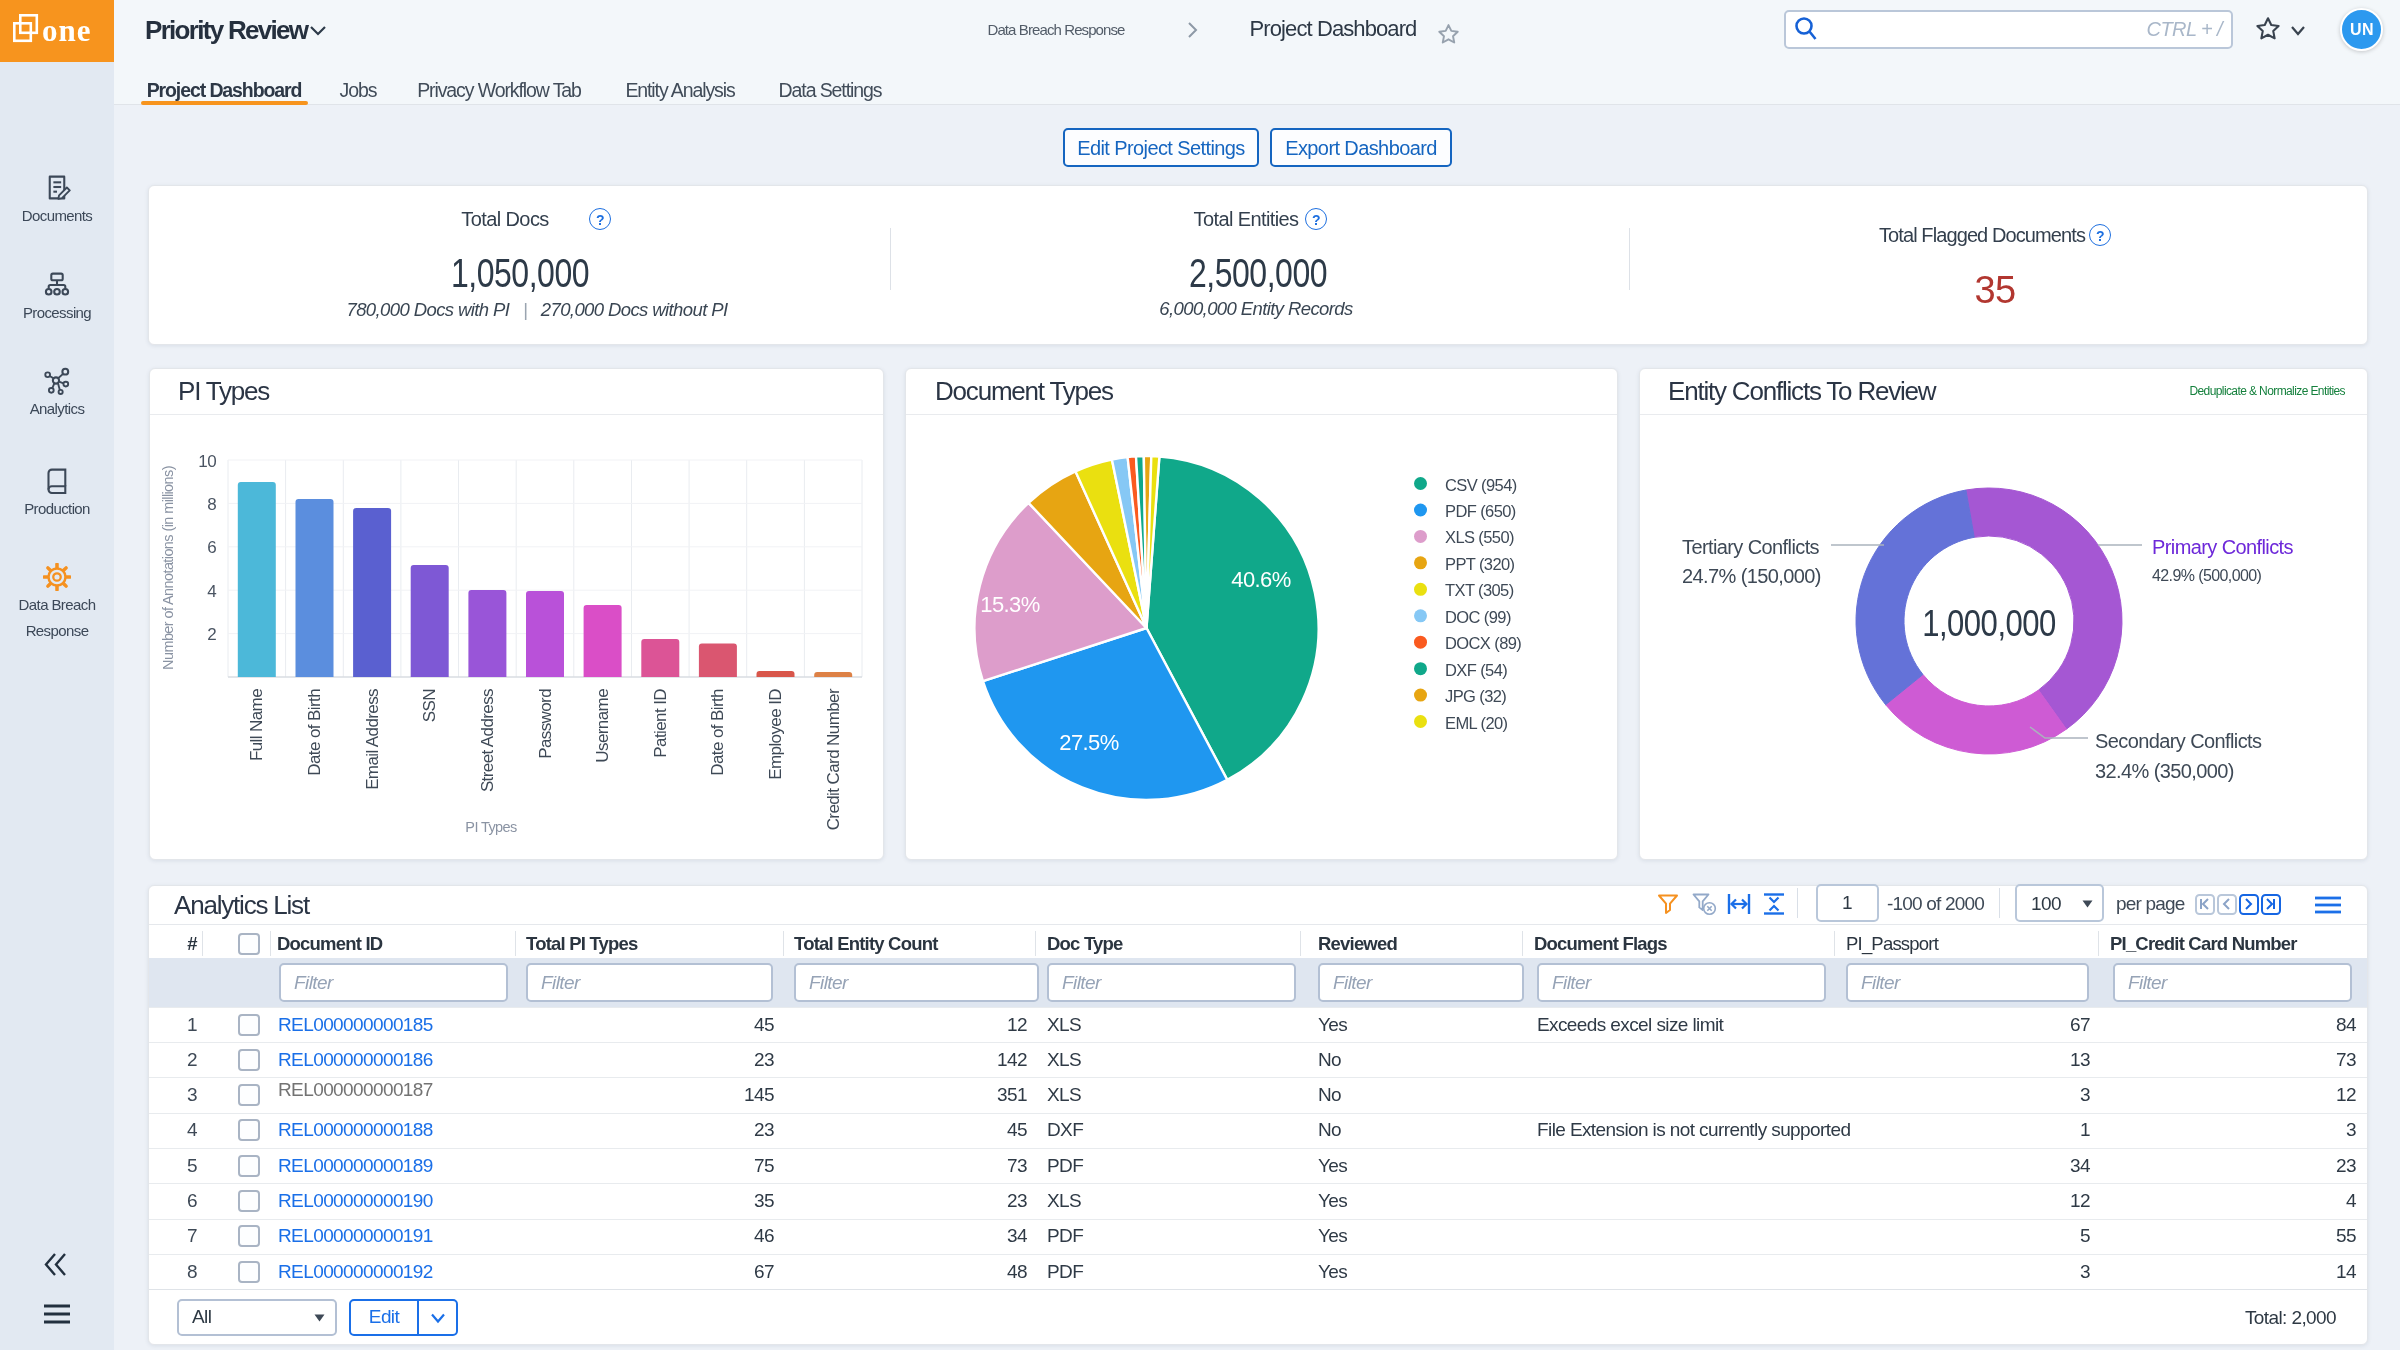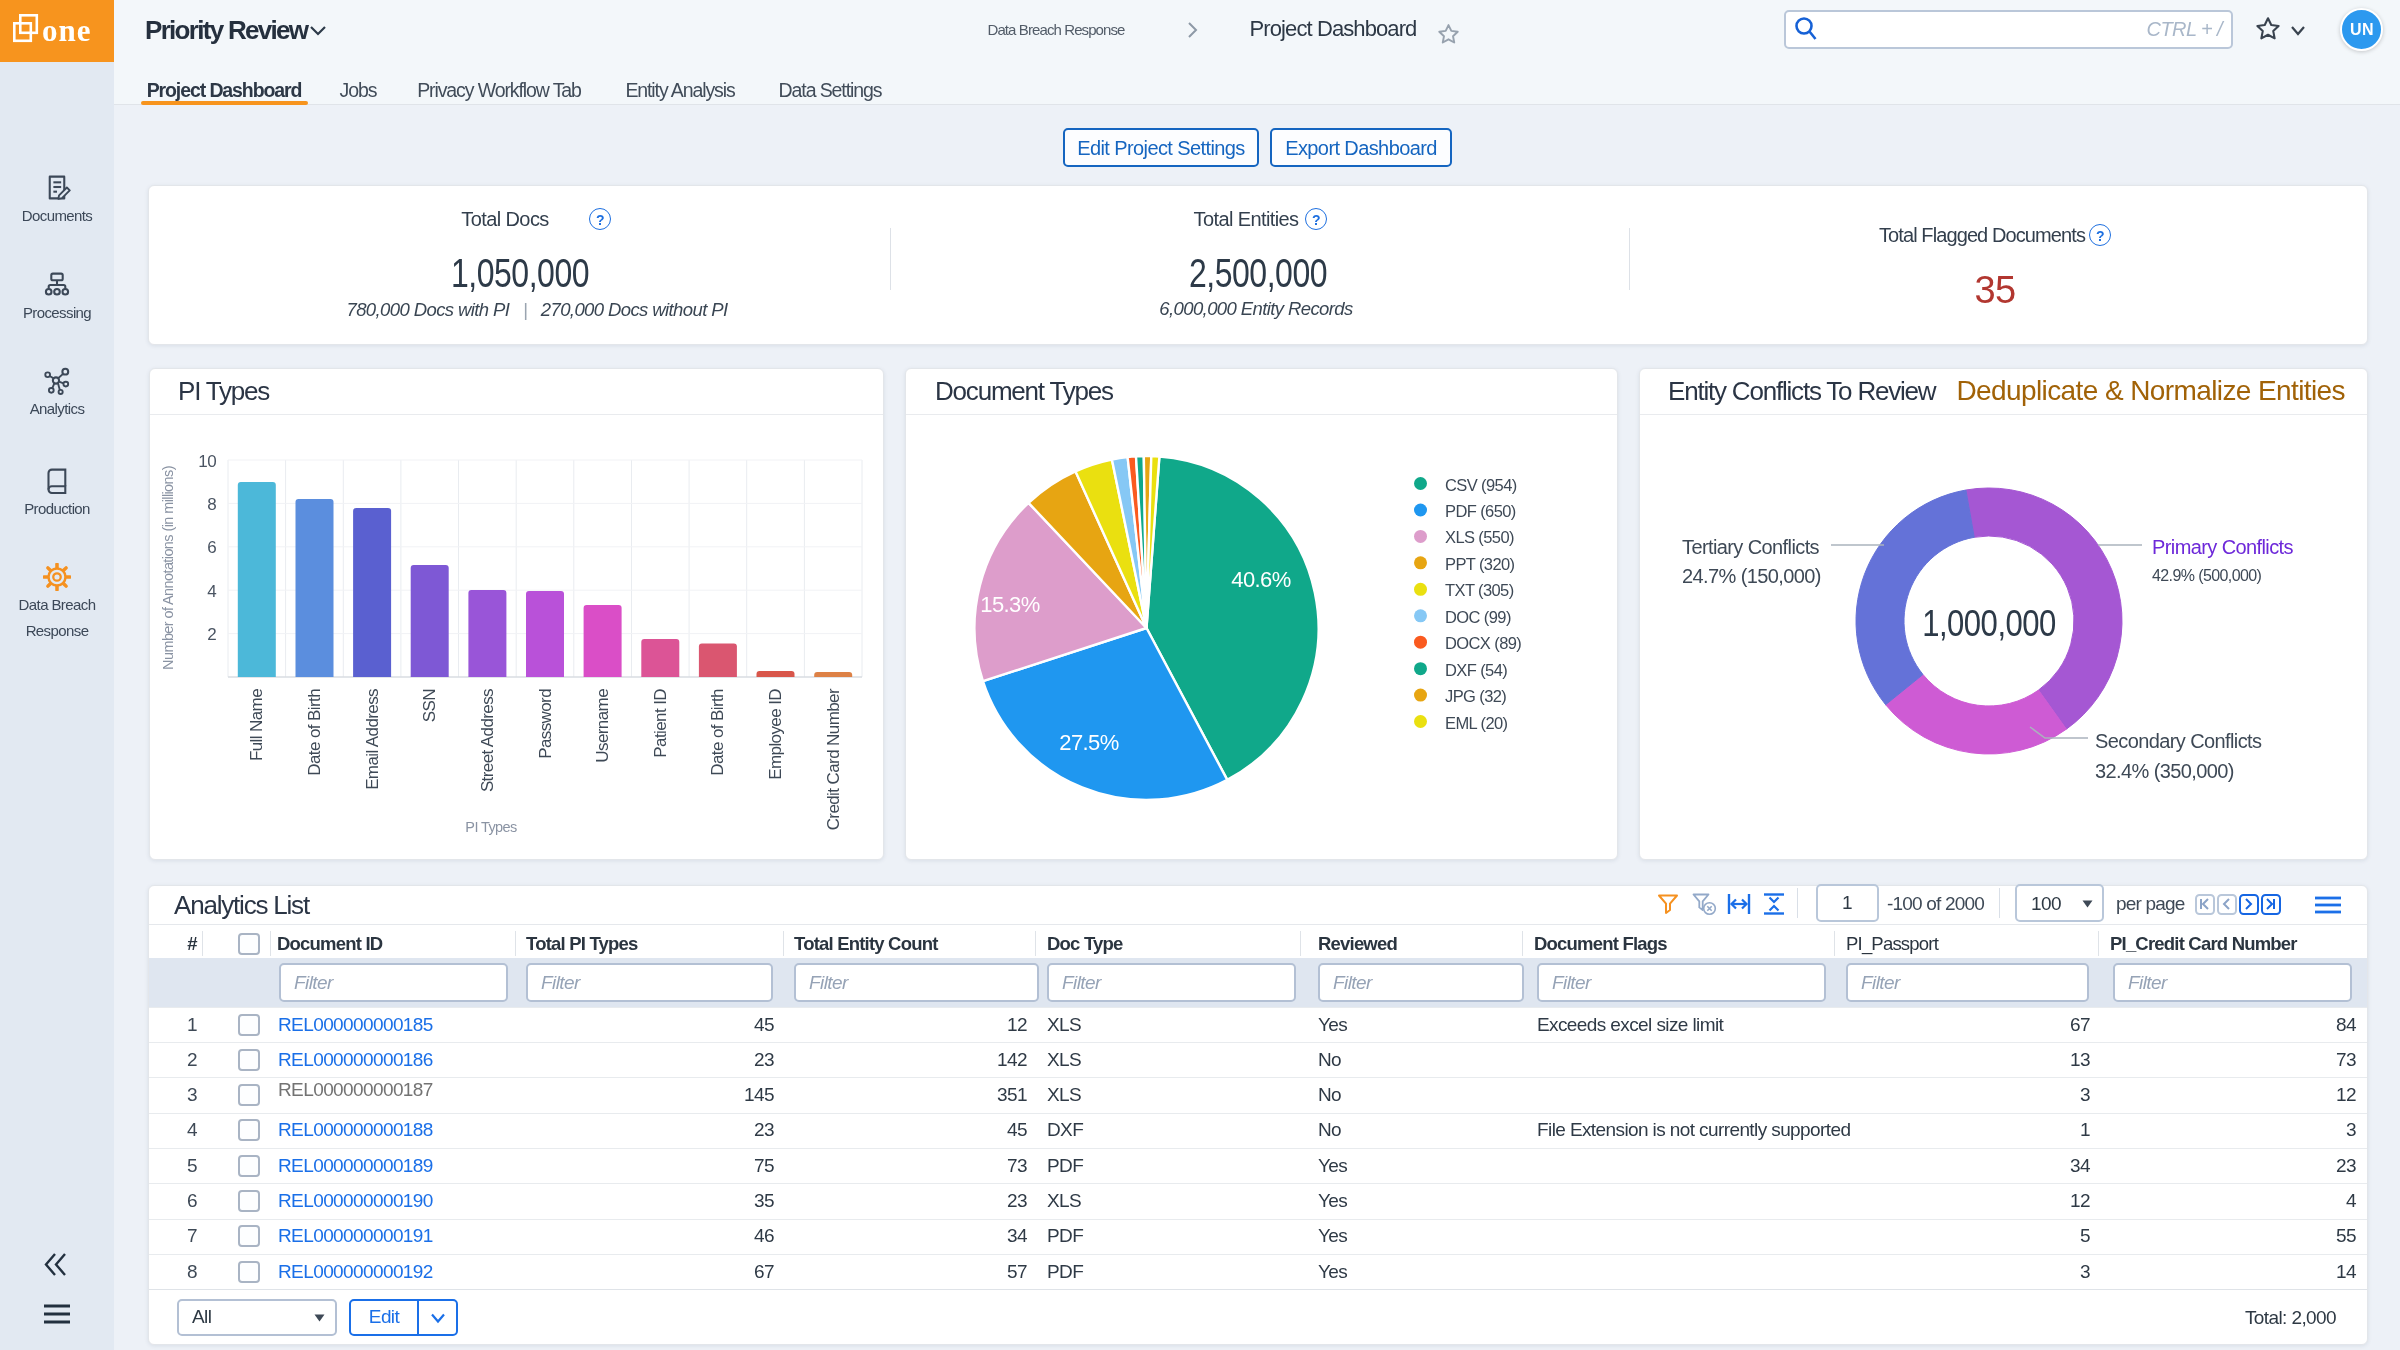--- a/index.html
+++ b/index.html
@@ -146,7 +146,7 @@
 <div class="card" style="left:1639px;top:368px;width:729px;height:492px"></div>
 <div class="abs" style="left:1640px;top:414px;width:727px;height:1px;background:#e9ebee"></div>
 <div class="tl" style="left:1668px;top:391px;font-size:26px;color:#2b3545;letter-spacing:-1.2px">Entity Conflicts To Review</div>
-<div class="tr" style="left:2345px;top:391px;font-size:28px;color:#a16207">Deduplicate &amp; Normalize Entities</div>
+<div class="tr" style="left:2345px;top:391px;font-size:12px;color:#15803d">Deduplicate &amp; Normalize Entities</div>
 <svg class="abs" style="left:149px;top:420px" width="734" height="430" viewBox="0 0 734 430">
       <line x1="79.0" y1="40" x2="79.0" y2="257" stroke="#e9ecf0" stroke-width="1"></line>
       <line x1="136.6" y1="40" x2="136.6" y2="257" stroke="#e9ecf0" stroke-width="1"></line>

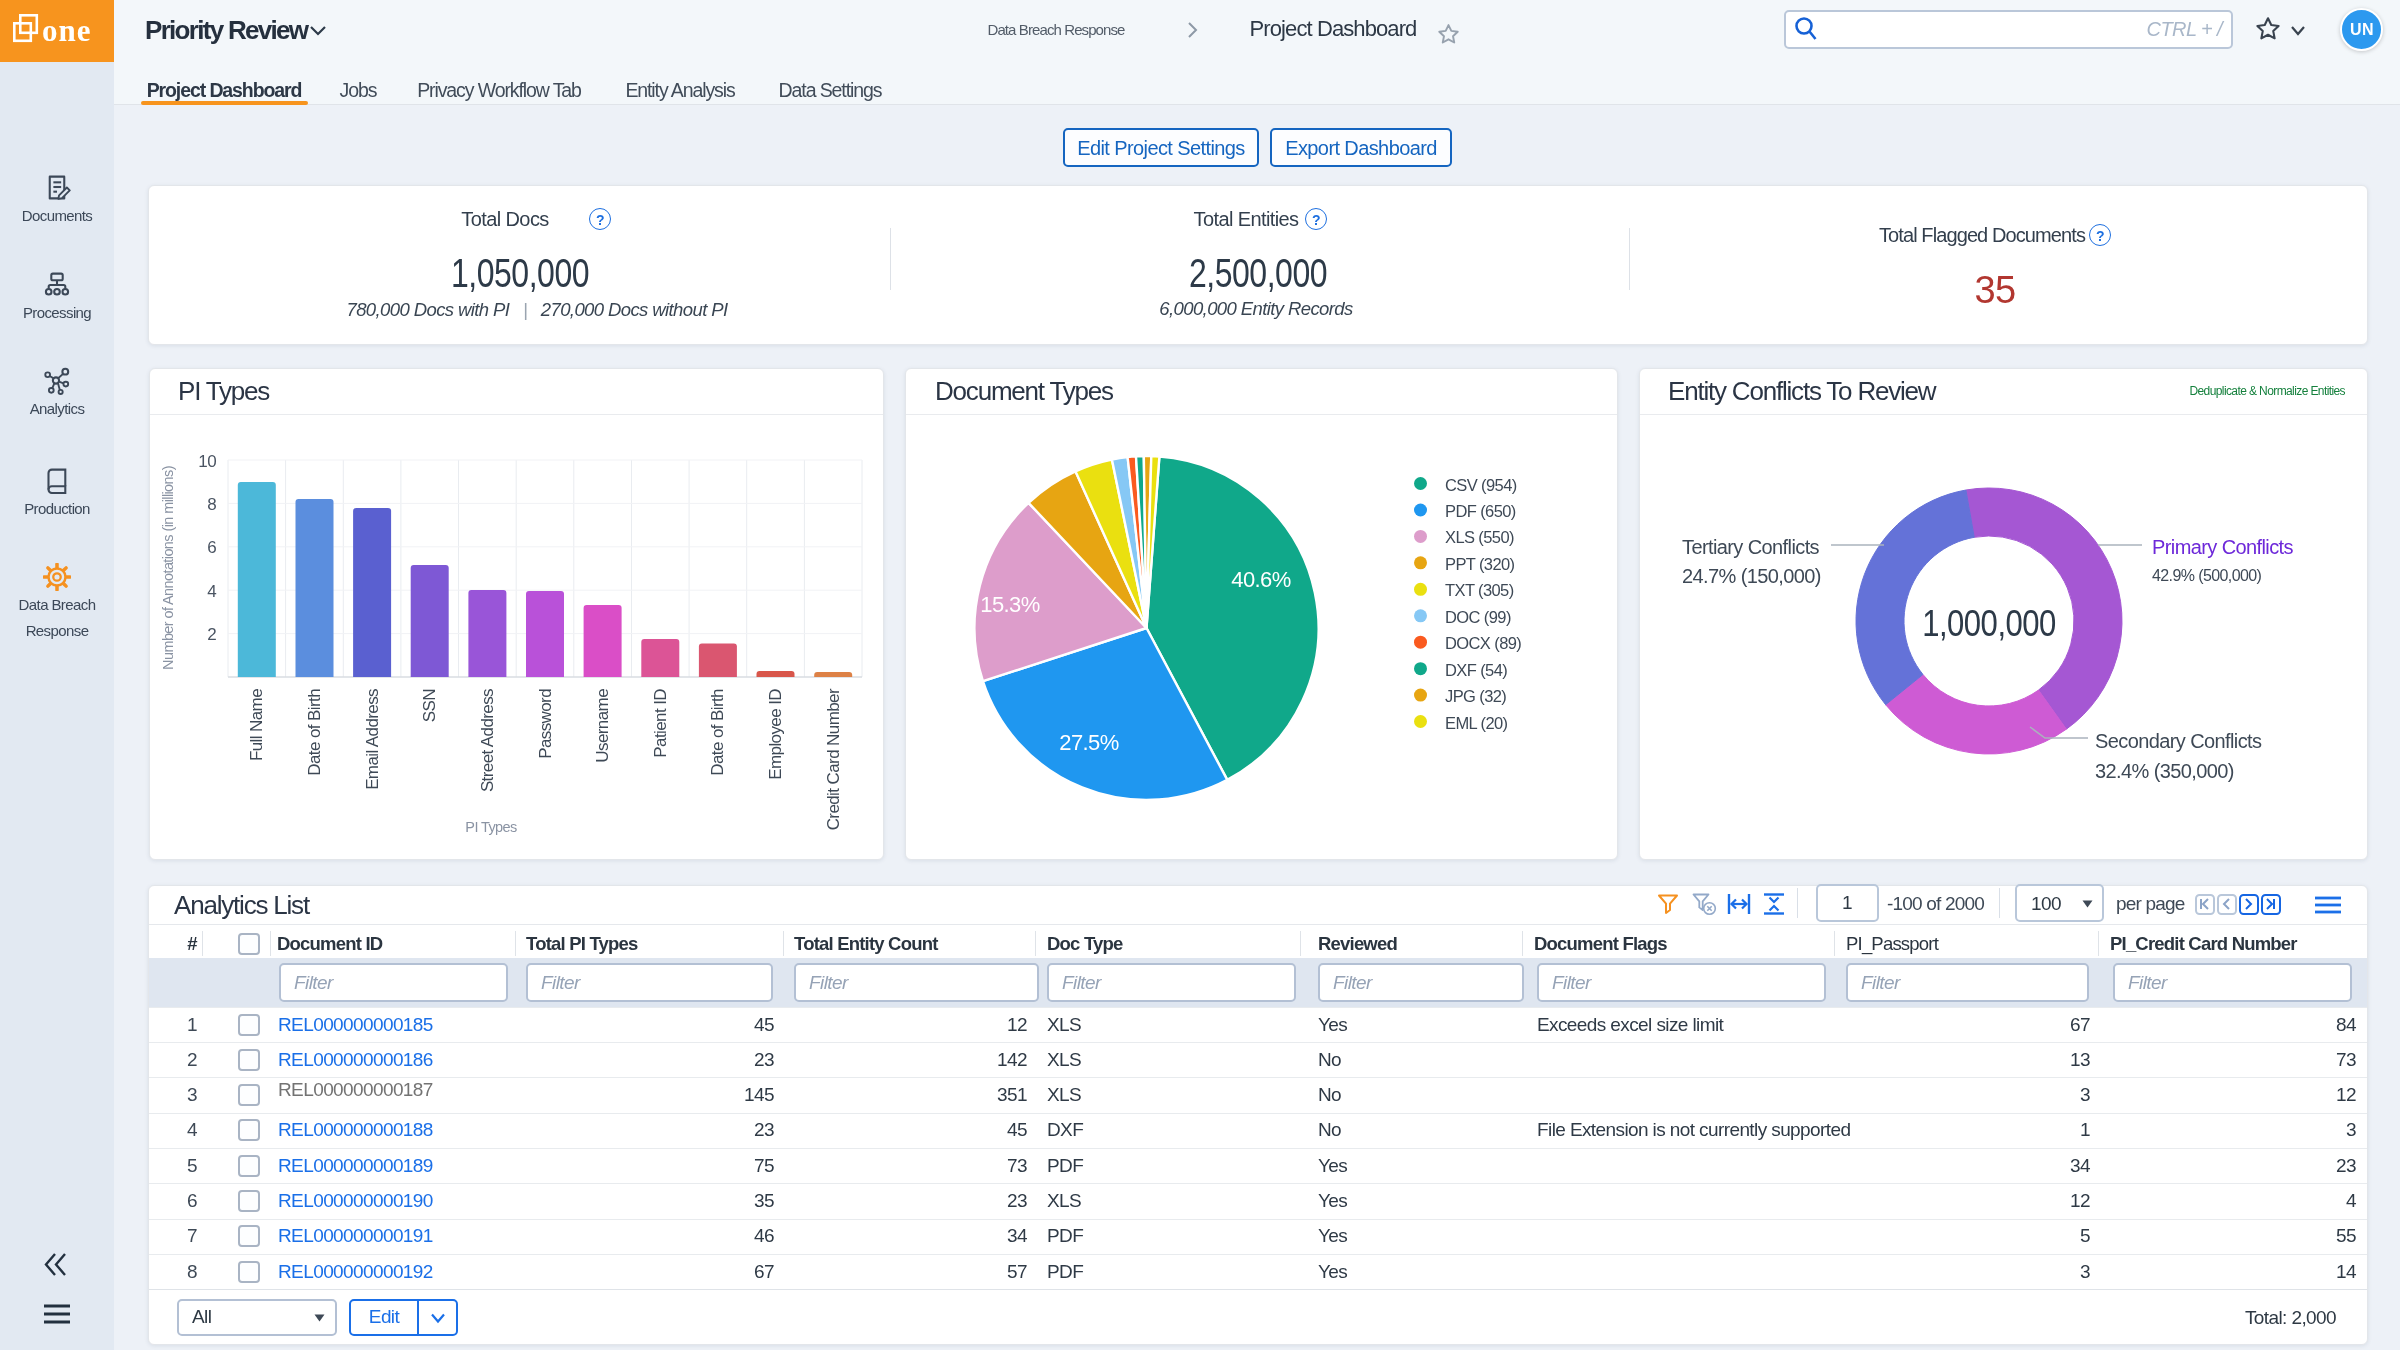--- a/index.html
+++ b/index.html
@@ -425,7 +425,7 @@
 <div class="cb" style="left:238px;top:1260.5px"></div>
 <div class="tl" style="left:278px;top:1271.5px;font-size:19px;color:#1a6fe8">REL000000000192</div>
 <div class="tr" style="left:774px;top:1271.5px;font-size:19px;color:#2f3a46">67</div>
-<div class="tr" style="left:1027px;top:1271.5px;font-size:19px;color:#2f3a46">57</div>
+<div class="tr" style="left:1027px;top:1271.5px;font-size:19px;color:#2f3a46">48</div>
 <div class="tl" style="left:1047px;top:1271.5px;font-size:19px;color:#2f3a46">PDF</div>
 <div class="tl" style="left:1318px;top:1271.5px;font-size:19px;color:#2f3a46">Yes</div>
 <div class="tr" style="left:2090px;top:1271.5px;font-size:19px;color:#2f3a46">3</div>

